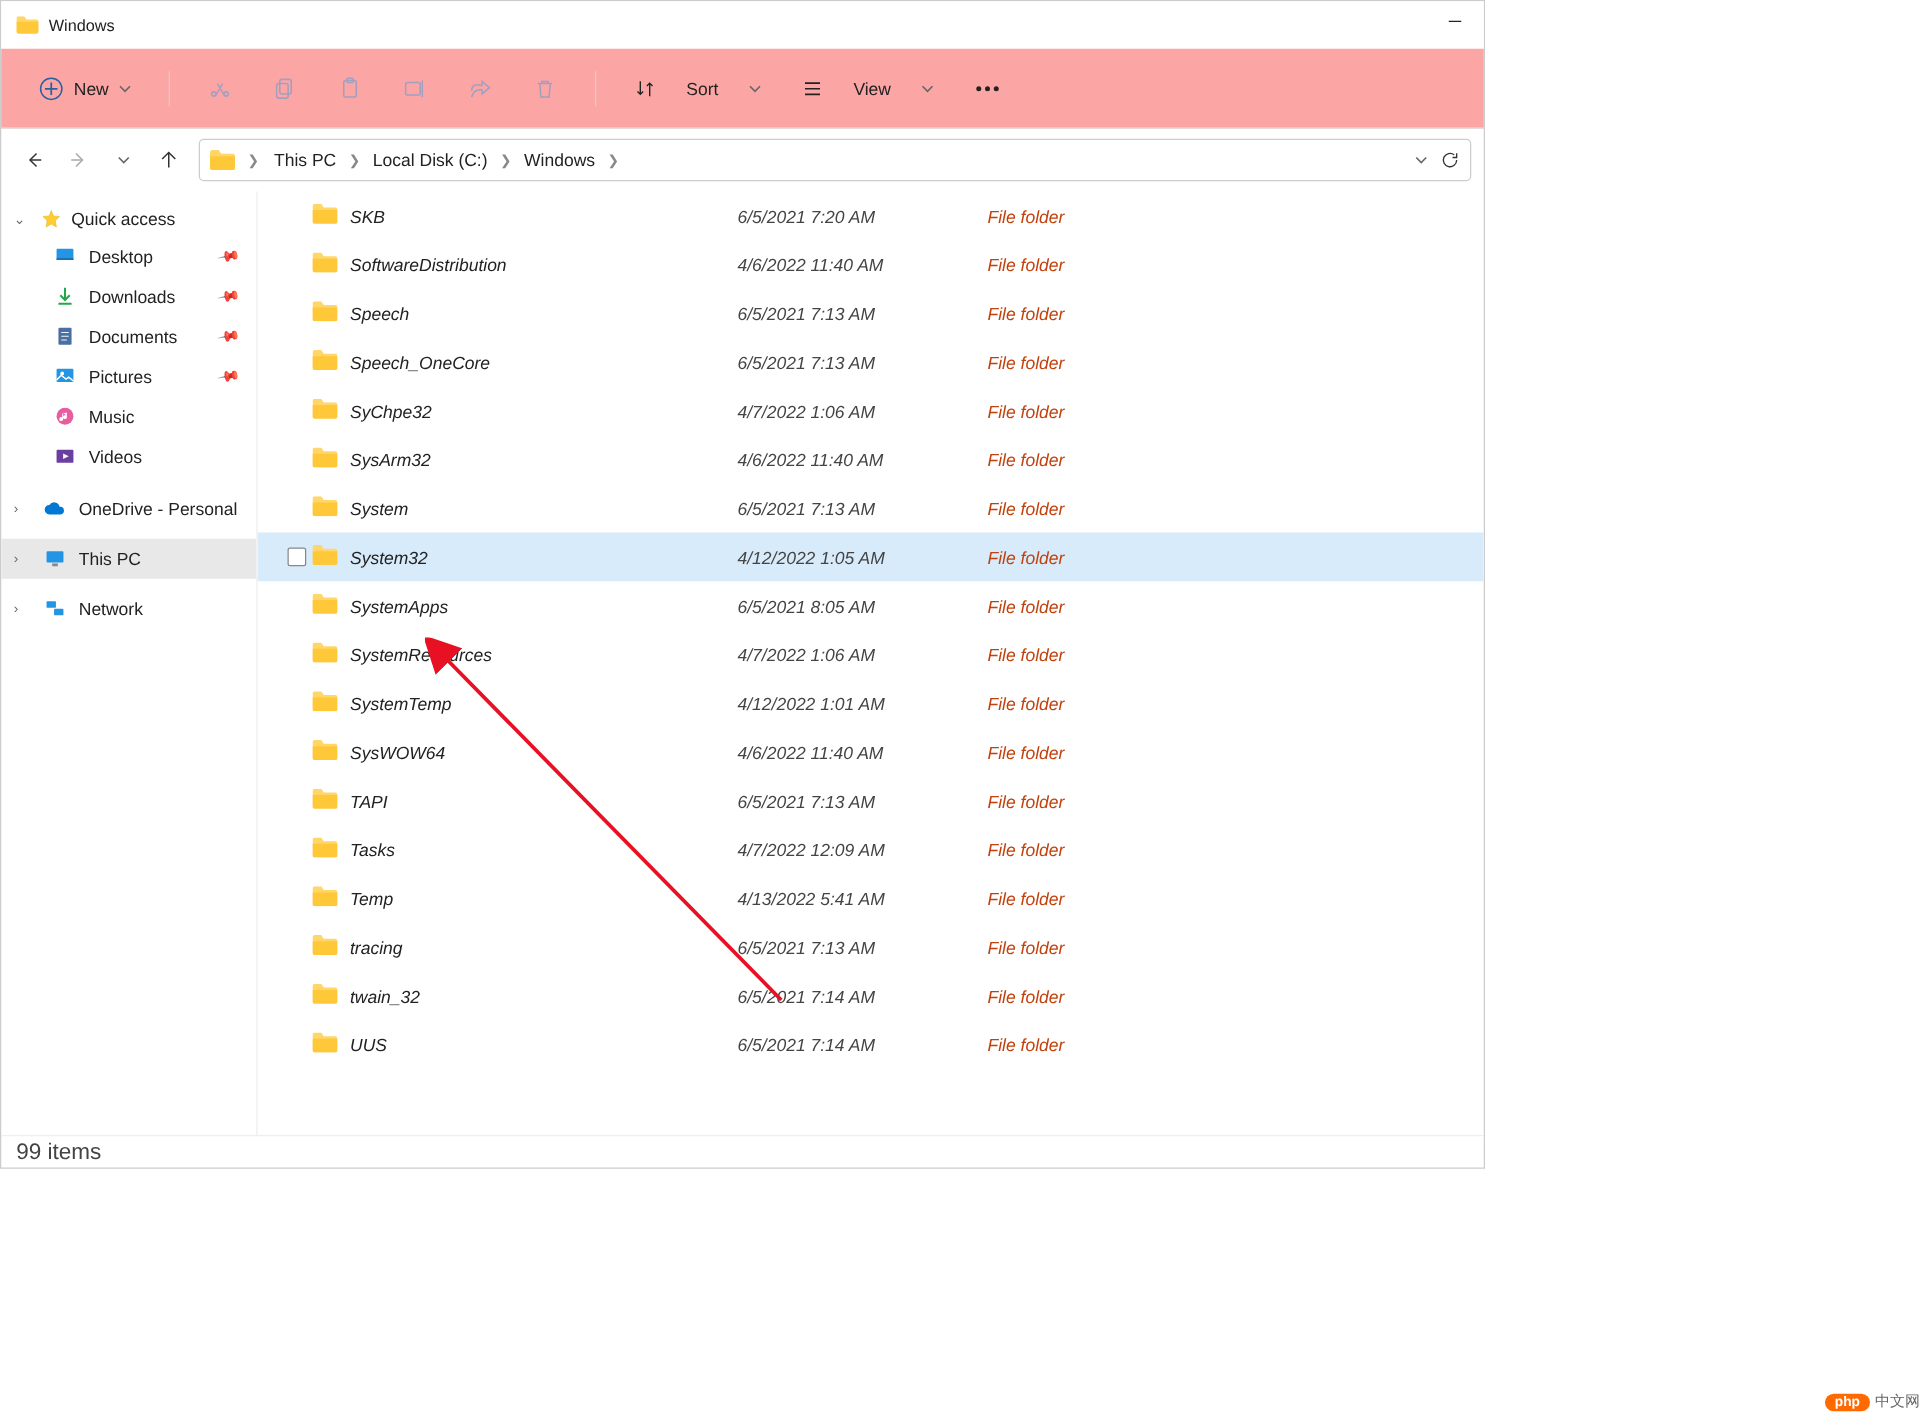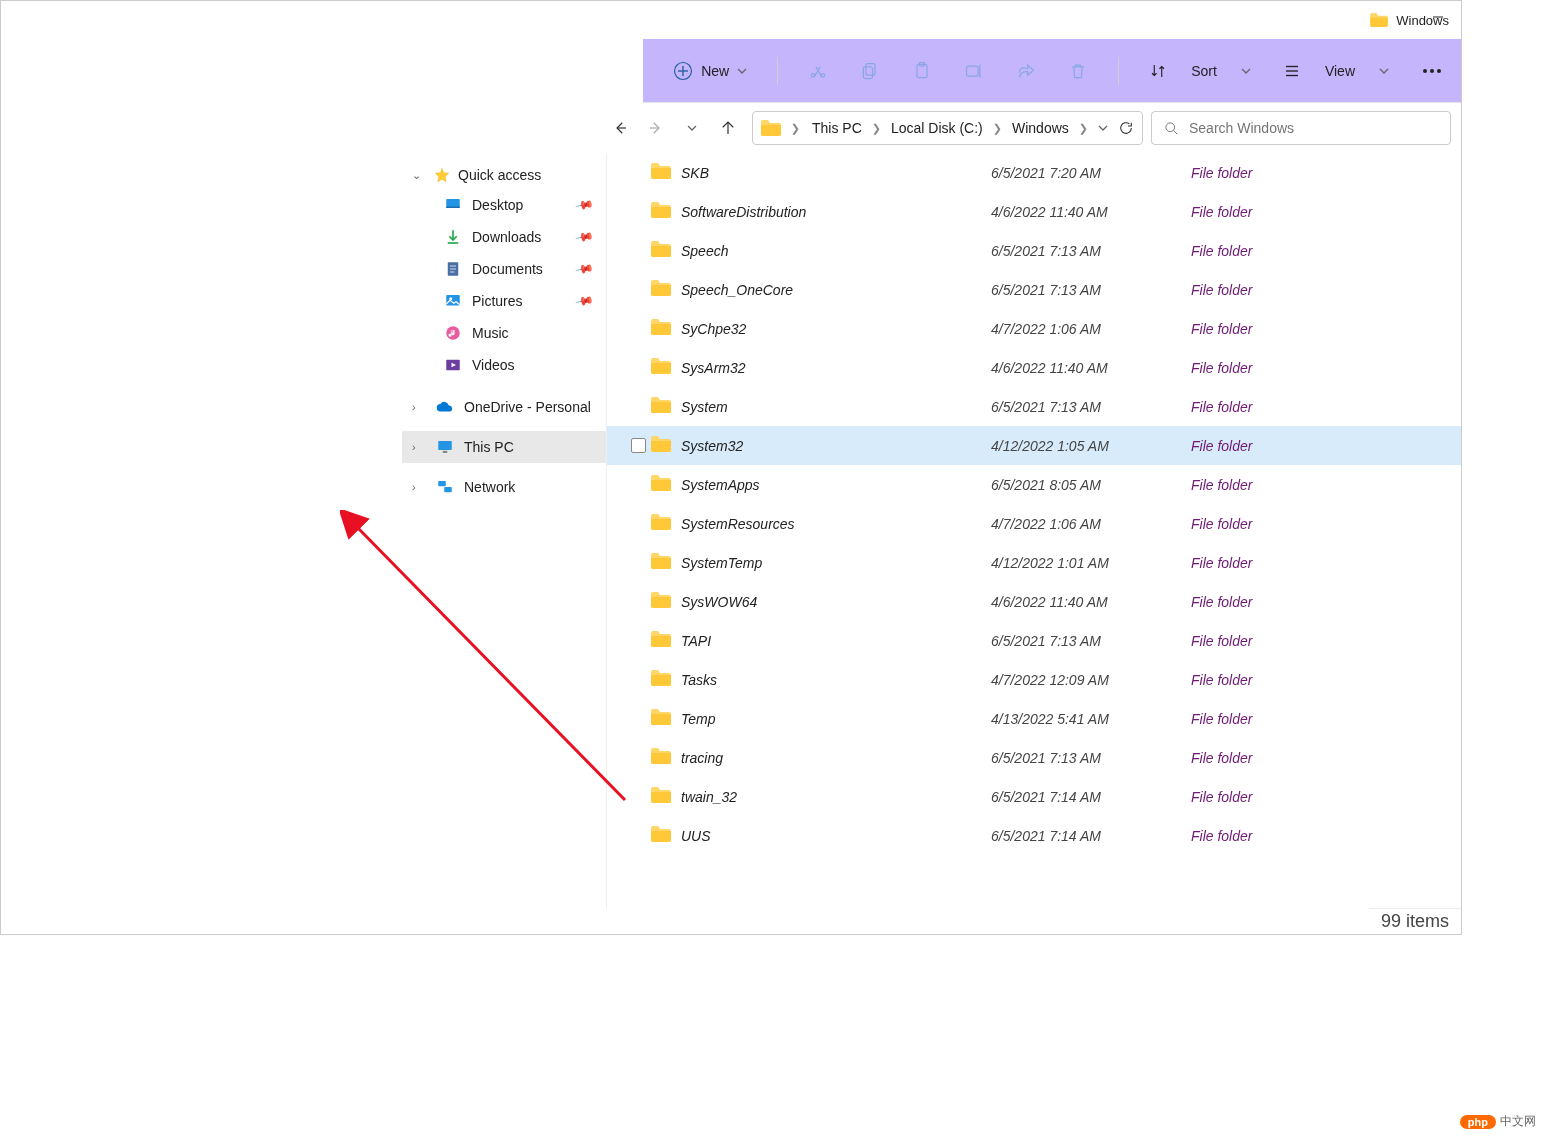--- a/index.html
+++ b/index.html
@@ -4,7 +4,7 @@
 <style>
 * { margin: 0; padding: 0; box-sizing: border-box; font-family: "Segoe UI", sans-serif; }
 body { background: #fff; width: 1544px; height: 1136px; overflow: hidden; position: relative; }
-.window { width: 1462px; height: 935px; border: 1px solid #ccc; background: #fff; position: relative; display: flex; flex-direction: column; align-items: flex-end; }
+.window { width: 1188px; height: 935px; border: 1px solid #ccc; background: #fff; position: relative; display: flex; flex-direction: column; }
 
 
 .titlebar { height: 38px; display: flex; align-items: center; padding: 0 12px; background: #fff; }

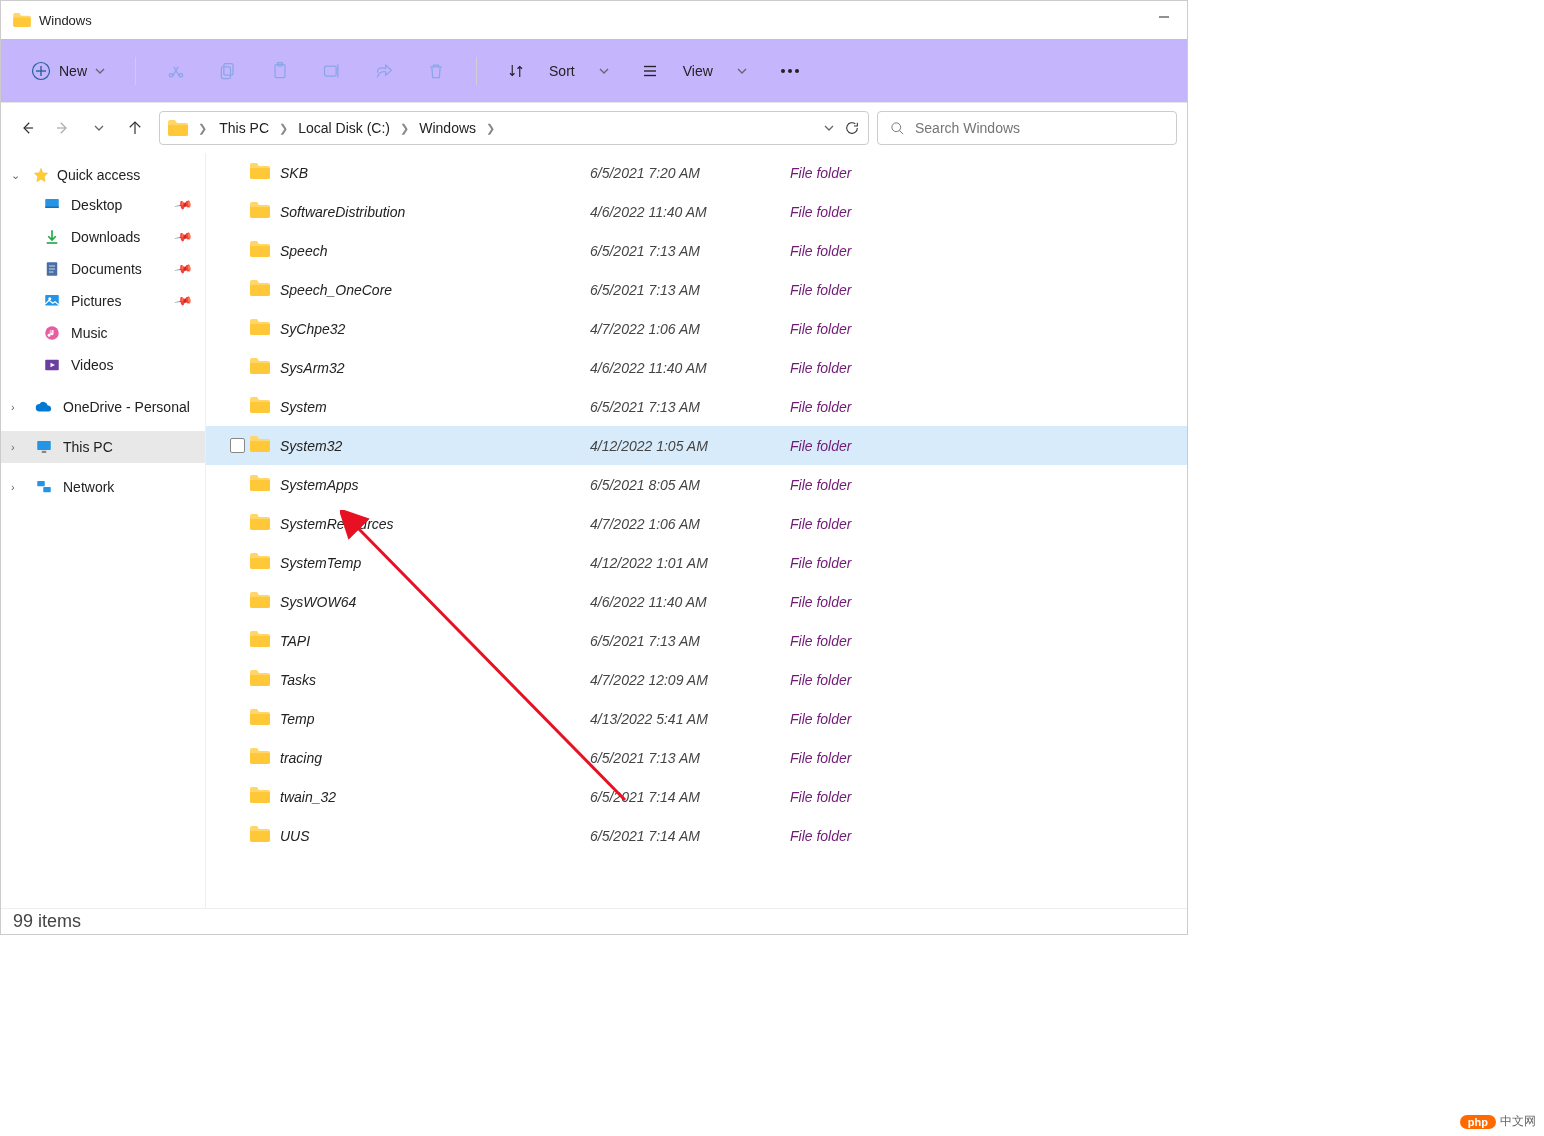--- a/index.html
+++ b/index.html
@@ -14,7 +14,7 @@
 .win-btn { width: 46px; height: 32px; display: flex; align-items: center; justify-content: center; color: #222; }
 
 
-.toolbar { height: 64px; background: #c4b5fd; display: flex; align-items: center; padding: 0 20px; gap: 12px; border-bottom: 1px solid #e5e5e5; }
+.toolbar { height: 64px; background: #fca5a5; display: flex; align-items: center; padding: 0 20px; gap: 12px; border-bottom: 1px solid #e5e5e5; }
 .new-btn { display: flex; align-items: center; gap: 8px; padding: 6px 10px; border-radius: 4px; font-size: 14px; color: #222; }
 .tb-sep { width: 1px; height: 28px; background: #d0d0d0; margin: 0 8px; }
 .tb-icon { width: 40px; height: 36px; display: flex; align-items: center; justify-content: center; color: #5b9bd5; opacity: 0.55; }

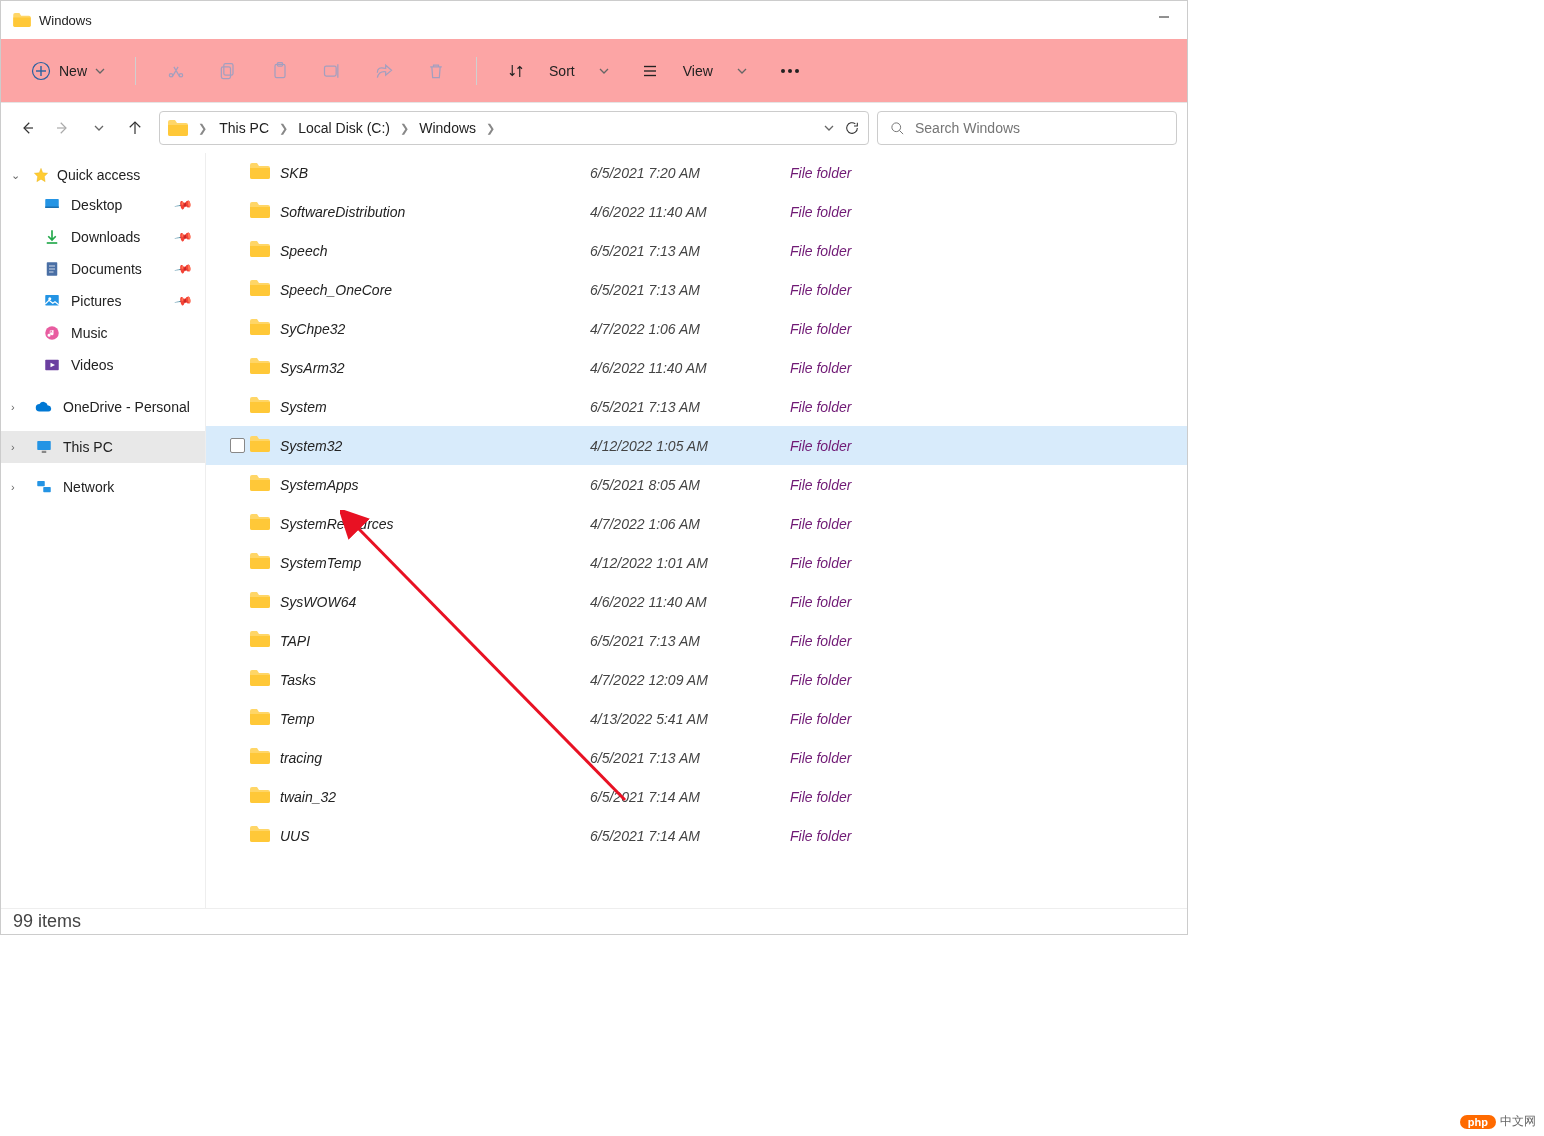--- a/index.html
+++ b/index.html
@@ -227,13 +227,6 @@
           </svg>
       </div>
     </div>
-    <div class="search-box">
-      <svg width="15" height="15" viewBox="0 0 24 24">
-          <circle cx="10" cy="10" r="7" fill="none" stroke="#777" stroke-width="1.6"></circle>
-          <line x1="15" y1="15" x2="21" y2="21" stroke="#777" stroke-width="1.6"></line>
-        </svg>
-      <input type="text" placeholder="Search Windows" style="">
-    </div>
   </div>
 
   <div class="main">

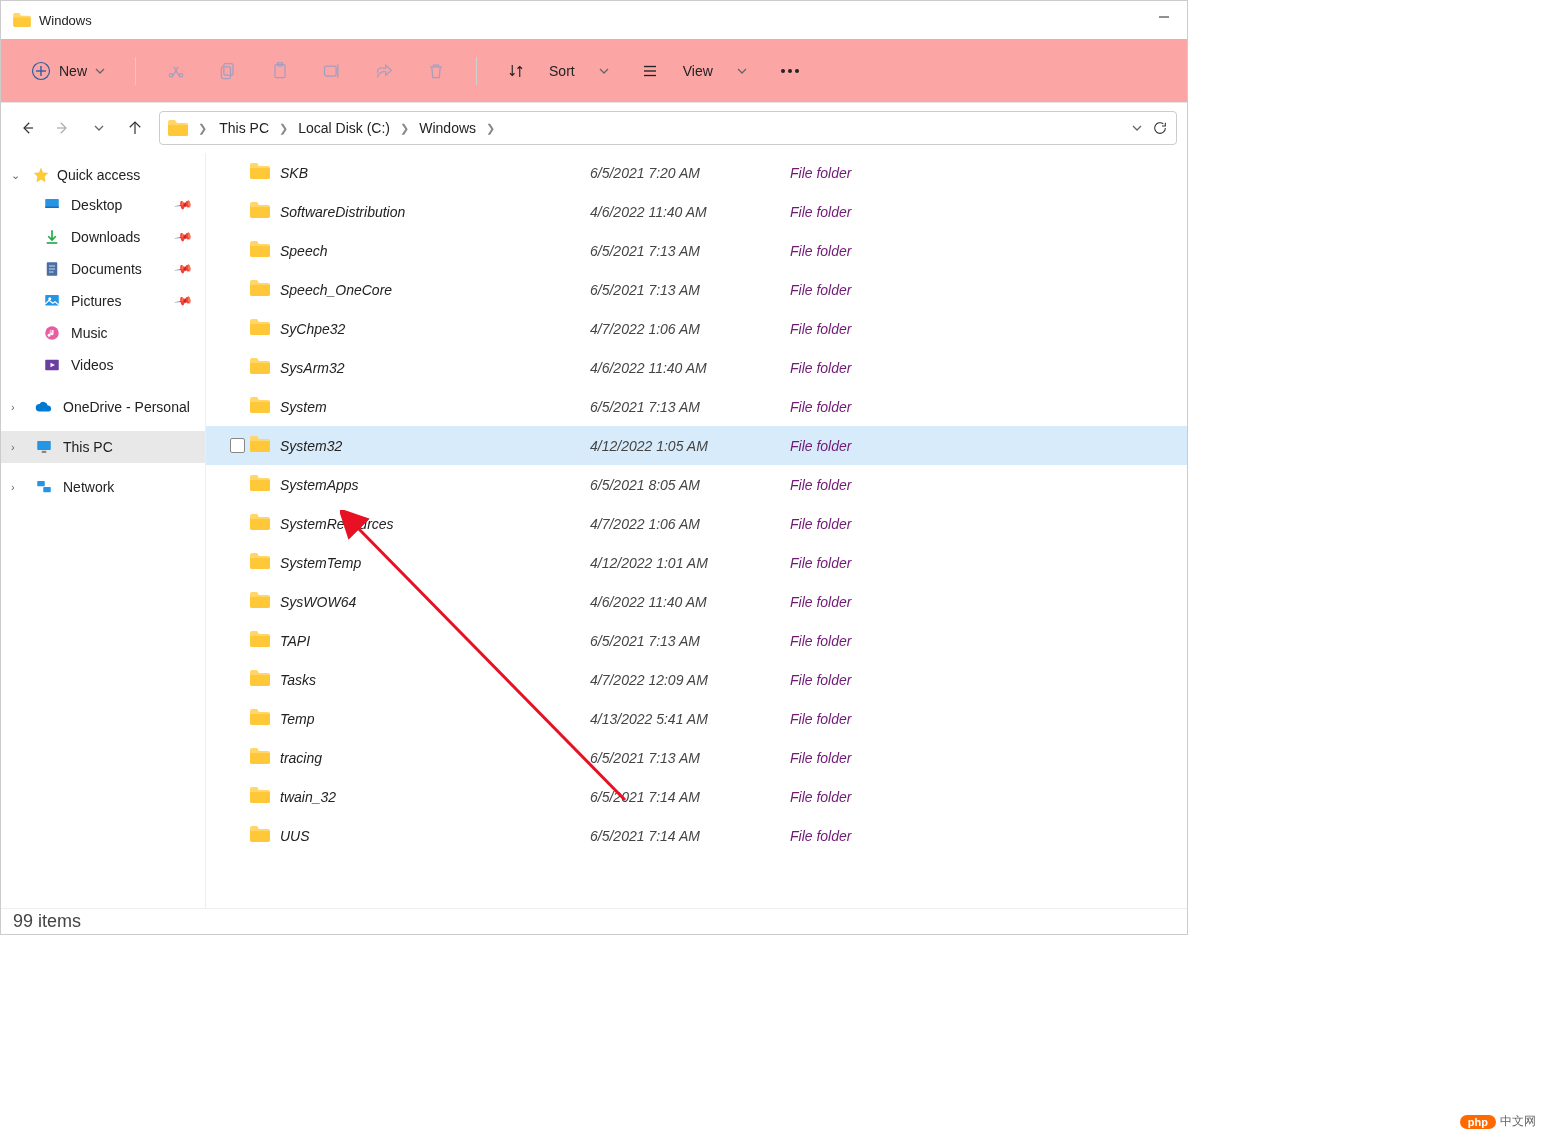--- a/index.html
+++ b/index.html
@@ -65,7 +65,7 @@
 .row.highlighted .chk-box { visibility: visible; }
 .row .name-cell { width: 340px; display: flex; align-items: center; gap: 10px; }
 .row .date-cell { width: 200px; color: #444; }
-.row .type-cell { width: 170px; color: #701a75; }
+.row .type-cell { width: 170px; color: #c2410c; }
 .row .size-cell { width: 100px; color: #444; }
 
 

